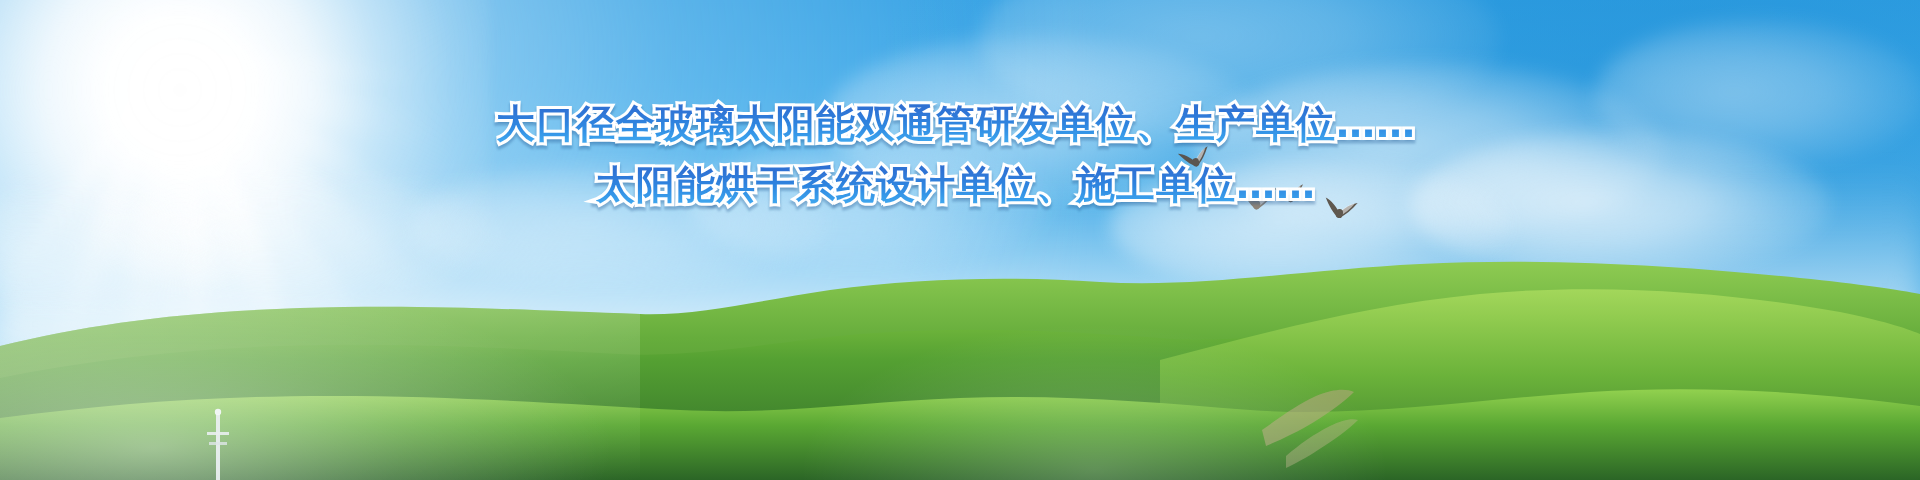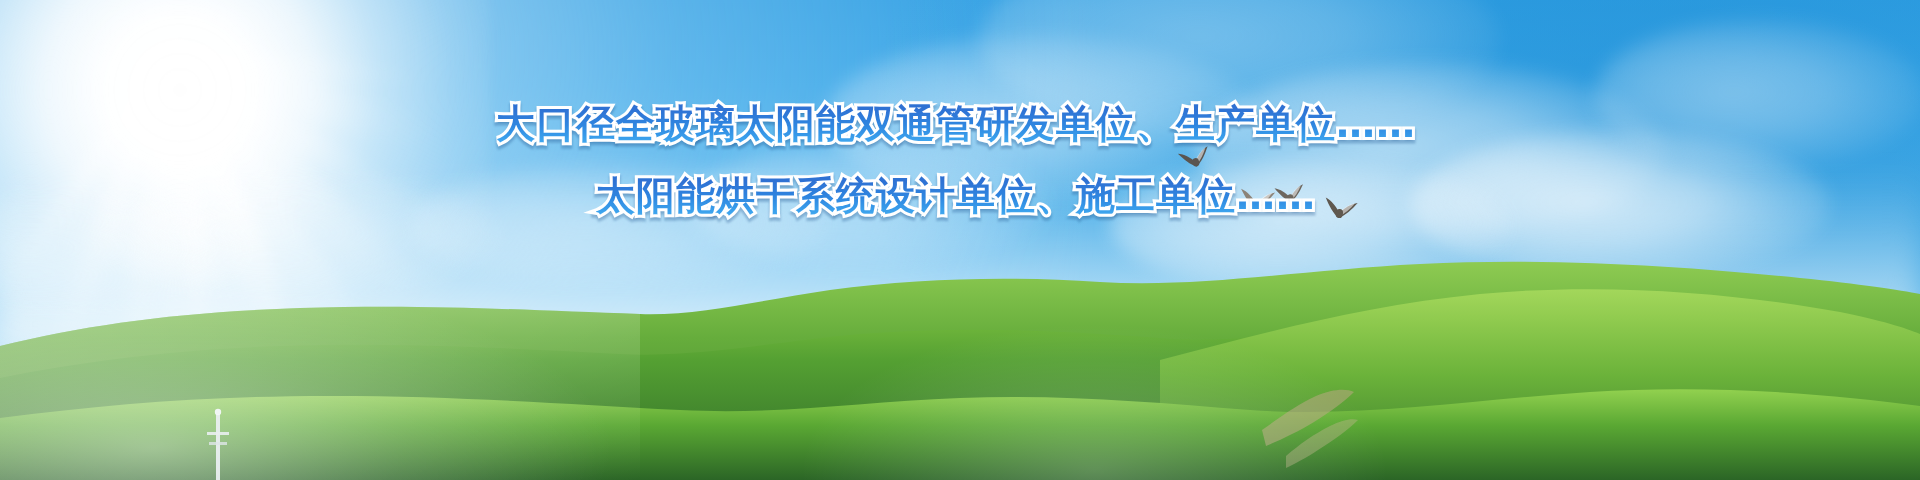--- a/index.html
+++ b/index.html
@@ -161,7 +161,7 @@
     line-height: 60px;
     white-space: nowrap;
   }
-  .line.two { margin-top: 12px; }
+  .line.two { margin-top: 1px; }
 
   
   .line .shadow {

